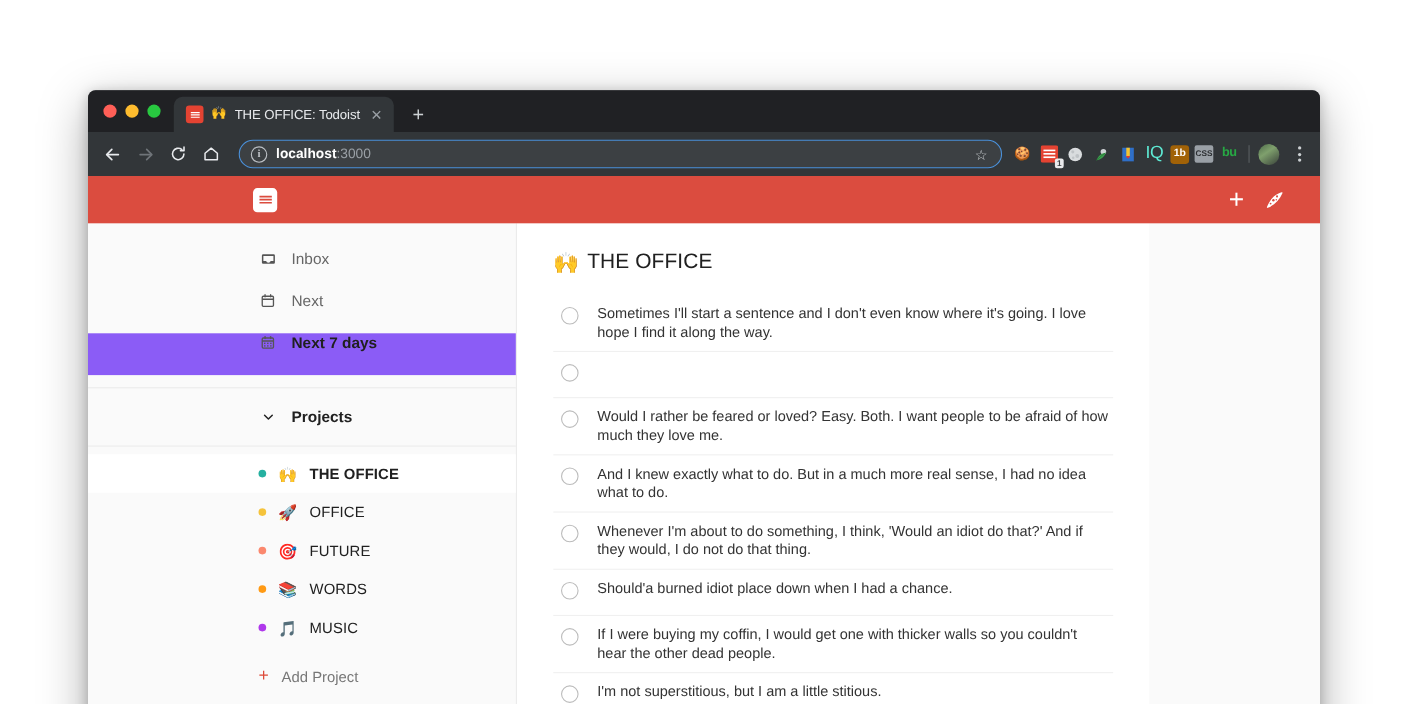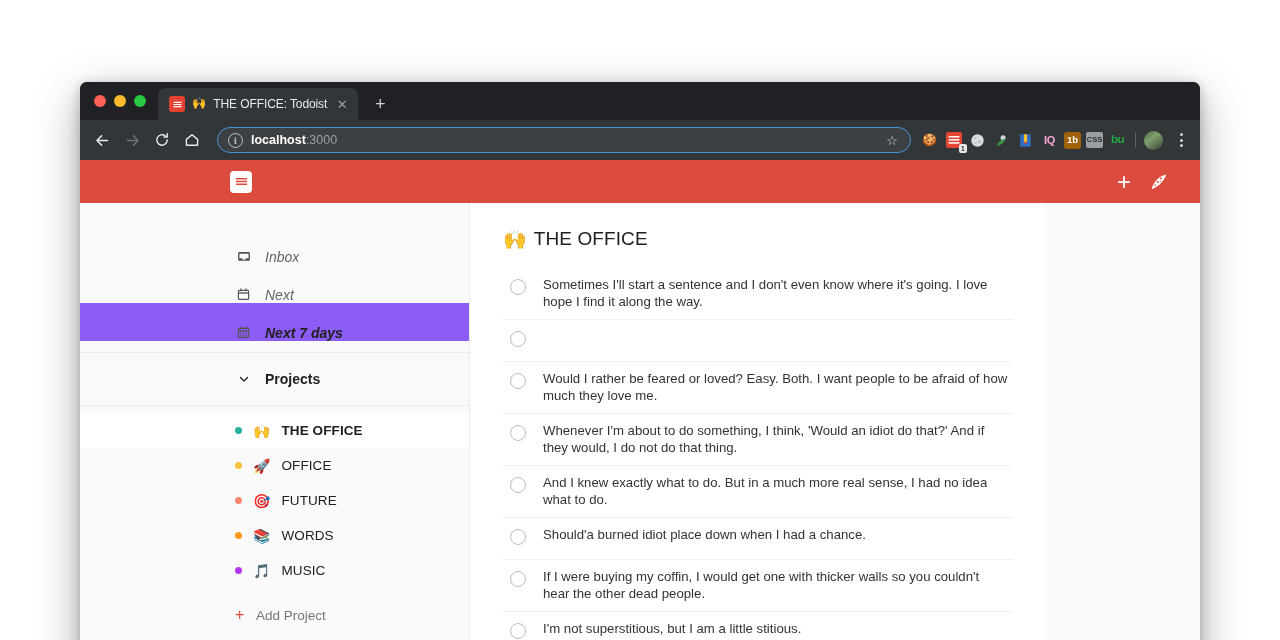--- a/index.html
+++ b/index.html
@@ -150,7 +150,7 @@
     border-radius: 2px;
     padding: 0 2px; line-height: 9px;
   }
-  .ext-iq { color: #f9a8d4; font-size: 11px; font-weight: bold; letter-spacing: -0.4px; }
+  .ext-iq { color: #5eead4; font-size: 16px; font-weight: normal; letter-spacing: -0.4px; }
   .ext-1b {
     background: #a16207; color: #fff; border-radius: 3px;
     width: 17px; height: 17px; font-size: 9.5px; font-weight: bold;

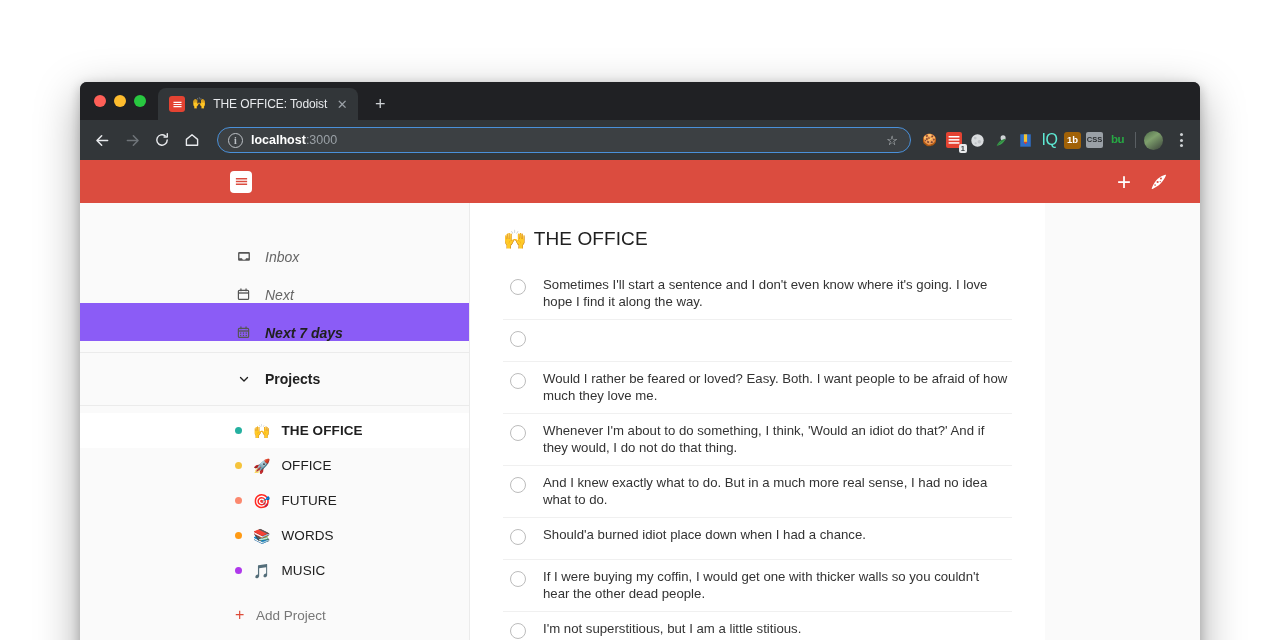--- a/index.html
+++ b/index.html
@@ -210,12 +210,11 @@
   .nav-section { padding-bottom: 4px; }
   .nav-item {
     height: 38px;
-    display: flex; align-items: flex-end;
+    display: flex; align-items: flex-start;
     padding-left: 155px;
     gap: 13px;
     color: #666666;
     font-size: 14px;
-    font-style: italic;
   }
   .nav-item.active {
     background: #8b5cf6;

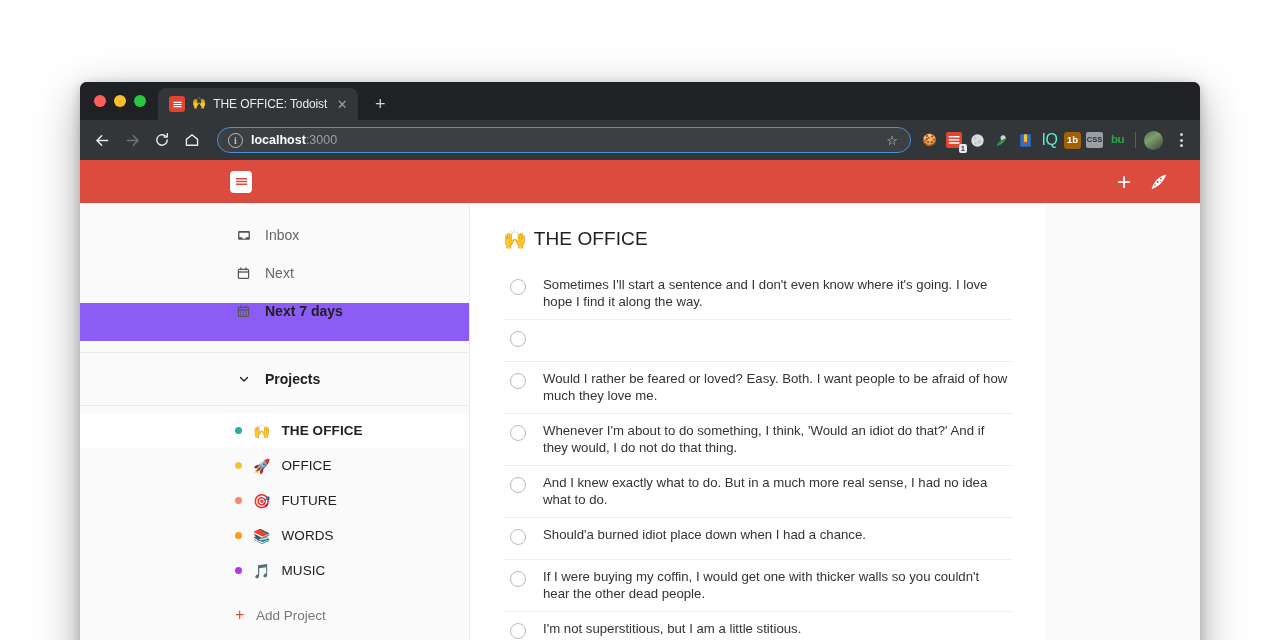--- a/index.html
+++ b/index.html
@@ -554,11 +554,11 @@
             </li>
             <li class="task">
               <span class="task-check"></span>
+              <span class="task-text">And I knew exactly what to do. But in a much more real sense, I had no idea what to do.</span>
+            </li>
+            <li class="task">
+              <span class="task-check"></span>
               <span class="task-text">Whenever I'm about to do something, I think, 'Would an idiot do that?' And if they would, I do not do that thing.</span>
-            </li>
-            <li class="task">
-              <span class="task-check"></span>
-              <span class="task-text">And I knew exactly what to do. But in a much more real sense, I had no idea what to do.</span>
             </li>
             <li class="task">
               <span class="task-check"></span>

